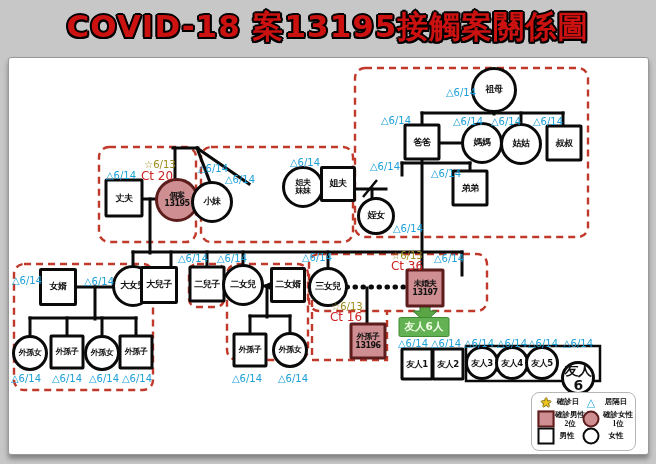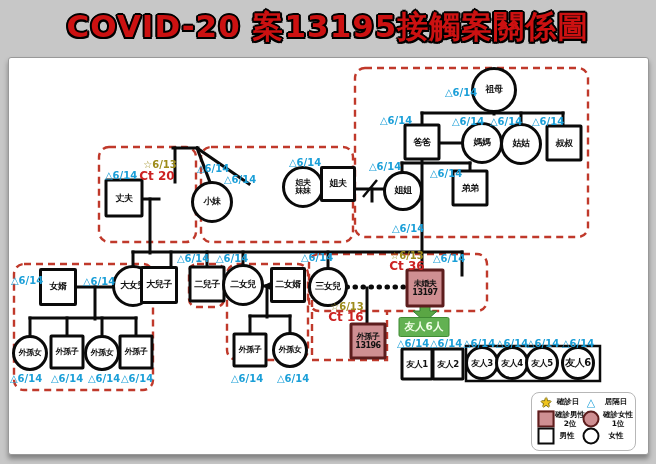--- a/index.html
+++ b/index.html
@@ -40,7 +40,7 @@
 
 <div id="stage">
 
-  <div class="title">COVID-20 案13195接觸案關係圖</div>
+  <div class="title">COVID-18 案13195接觸案關係圖</div>
   <div class="panel"></div>
 
   <svg class="lines" viewBox="0 0 656 464">

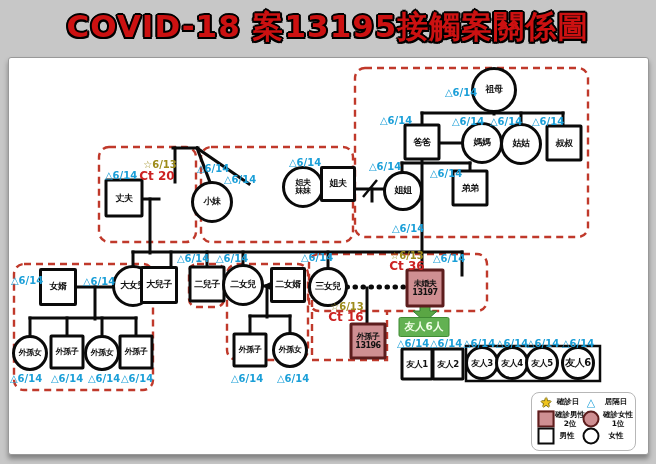--- a/index.html
+++ b/index.html
@@ -18,7 +18,7 @@
   .ci{border-radius:50%;font-size:9px;letter-spacing:-0.5px;}
   .conf{background:#cf8f92;border-color:#5d1d1d;}
   .n2{font-size:8px;letter-spacing:-0.5px;}
-  .lbl{position:absolute;transform:translate(-50%,-50%);font-weight:bold;white-space:nowrap;z-index:4;}
+  .lbl{position:absolute;transform:translate(-50%,-50%);font-weight:normal;white-space:nowrap;z-index:4;}
   .dt{font-size:10px;color:#1b9fd8;}
   .st{font-size:10px;color:#9d8b1a;}
   .ct{font-size:12px;color:#cc2222;}

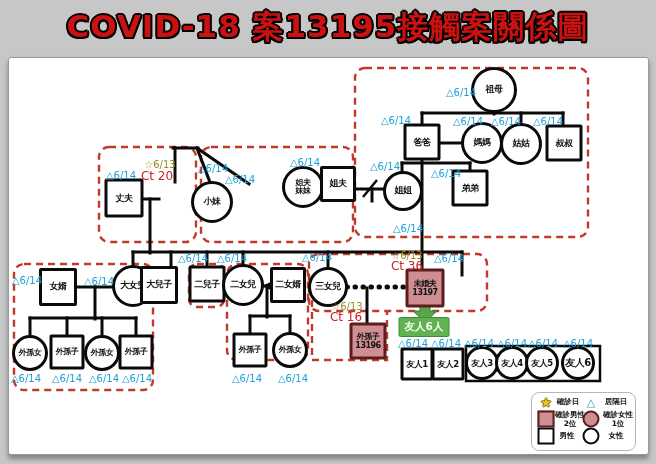--- a/index.html
+++ b/index.html
@@ -131,6 +131,10 @@
   <div class="node sq" style="left:124px;top:198px;width:33px;height:33px">
       <span>丈夫</span>
     </div>
+  <div class="node ci conf n2" style="left:177px;top:200px;width:38px;height:38px">
+      <span>個案</span>
+      <span>13195</span>
+    </div>
   <div class="node ci" style="left:212px;top:202px;width:36px;height:36px">
       <span>小妹</span>
     </div>

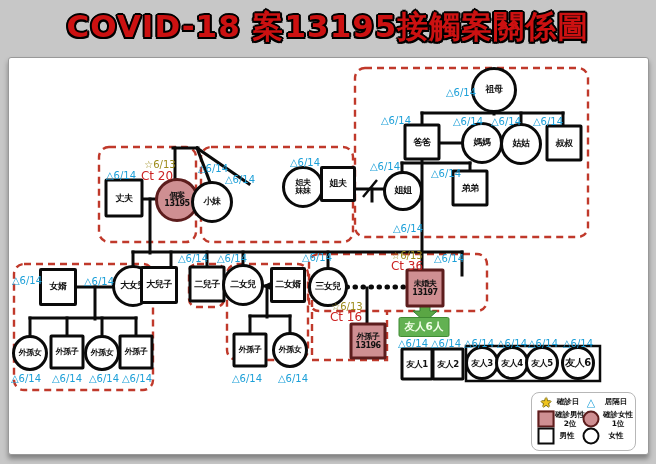--- a/index.html
+++ b/index.html
@@ -121,9 +121,6 @@
   <div class="node sq" style="left:564px;top:143px;width:31px;height:31px">
       <span>叔叔</span>
     </div>
-  <div class="node ci" style="left:403px;top:191px;width:34px;height:34px">
-      <span>姐姐</span>
-    </div>
   <div class="node sq" style="left:470px;top:188px;width:31px;height:31px">
       <span>弟弟</span>
     </div>

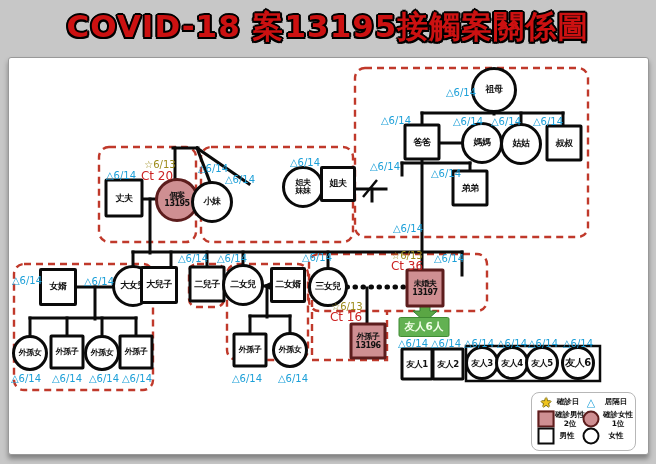--- a/index.html
+++ b/index.html
@@ -124,6 +124,9 @@
   <div class="node sq" style="left:470px;top:188px;width:31px;height:31px">
       <span>弟弟</span>
     </div>
+  <div class="node ci" style="left:376px;top:216px;width:32px;height:32px">
+      <span>姪女</span>
+    </div>
 
   <div class="node sq" style="left:124px;top:198px;width:33px;height:33px">
       <span>丈夫</span>

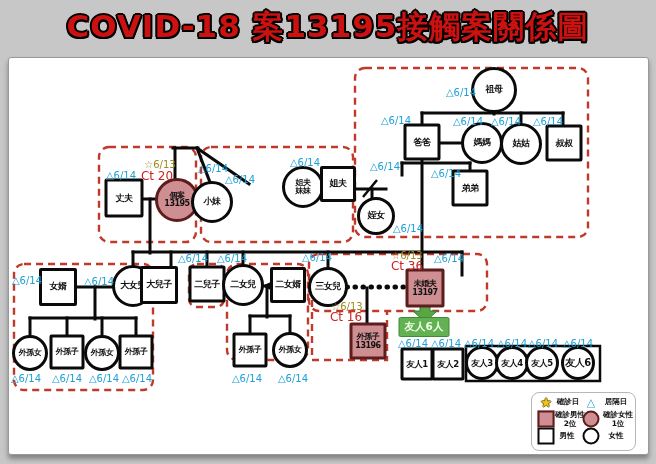--- a/index.html
+++ b/index.html
@@ -210,7 +210,7 @@
   <div class="node ci" style="left:542px;top:363px;width:28px;height:28px;font-size:8.5px">
       <span>友人5</span>
     </div>
-  <div class="node ci" style="left:578px;top:363px;width:28px;height:28px;font-size:10px">
+  <div class="node ci" style="left:578px;top:378px;width:28px;height:28px;font-size:14px">
       <span>友人6</span>
     </div>
 

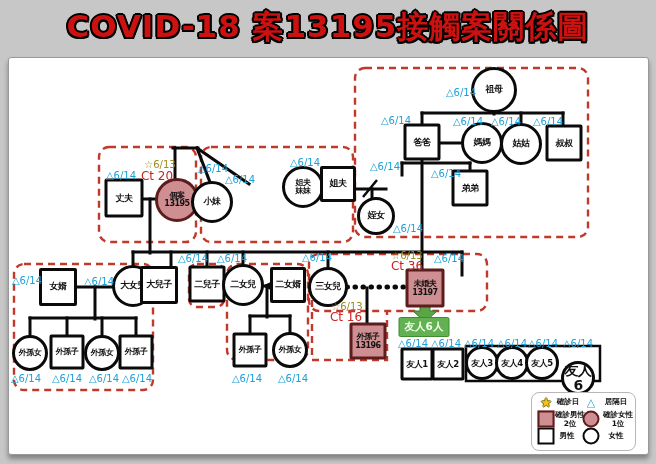--- a/index.html
+++ b/index.html
@@ -28,7 +28,7 @@
   .legend{position:absolute;left:531px;top:392px;width:103px;height:57px;background:#fff;
           border:1.5px solid #b7b7b7;border-radius:8px;z-index:5;}
   .legend .ls{position:absolute;transform:translate(-50%,-50%);}
-  .ltext{font-size:7.5px;font-weight:bold;color:#111;white-space:nowrap;line-height:1.1;text-align:center;}
+  .ltext{font-size:7.5px;font-weight:bold;color:#111;white-space:nowrap;line-height:1.1;text-align:center;font-family:Liberation Serif, serif;}
   .lstar{font-size:13px;color:#f0c41e;text-shadow:0 0 1px #86761a,1px 0 #86761a,-1px 0 #86761a,0 1px #86761a,0 -1px #86761a;}
   .ltri{font-size:11px;font-weight:bold;color:#1b9fd8;}
   .lsq{width:13px;height:13px;border:2px solid #0a0a0a;background:#fff;}

